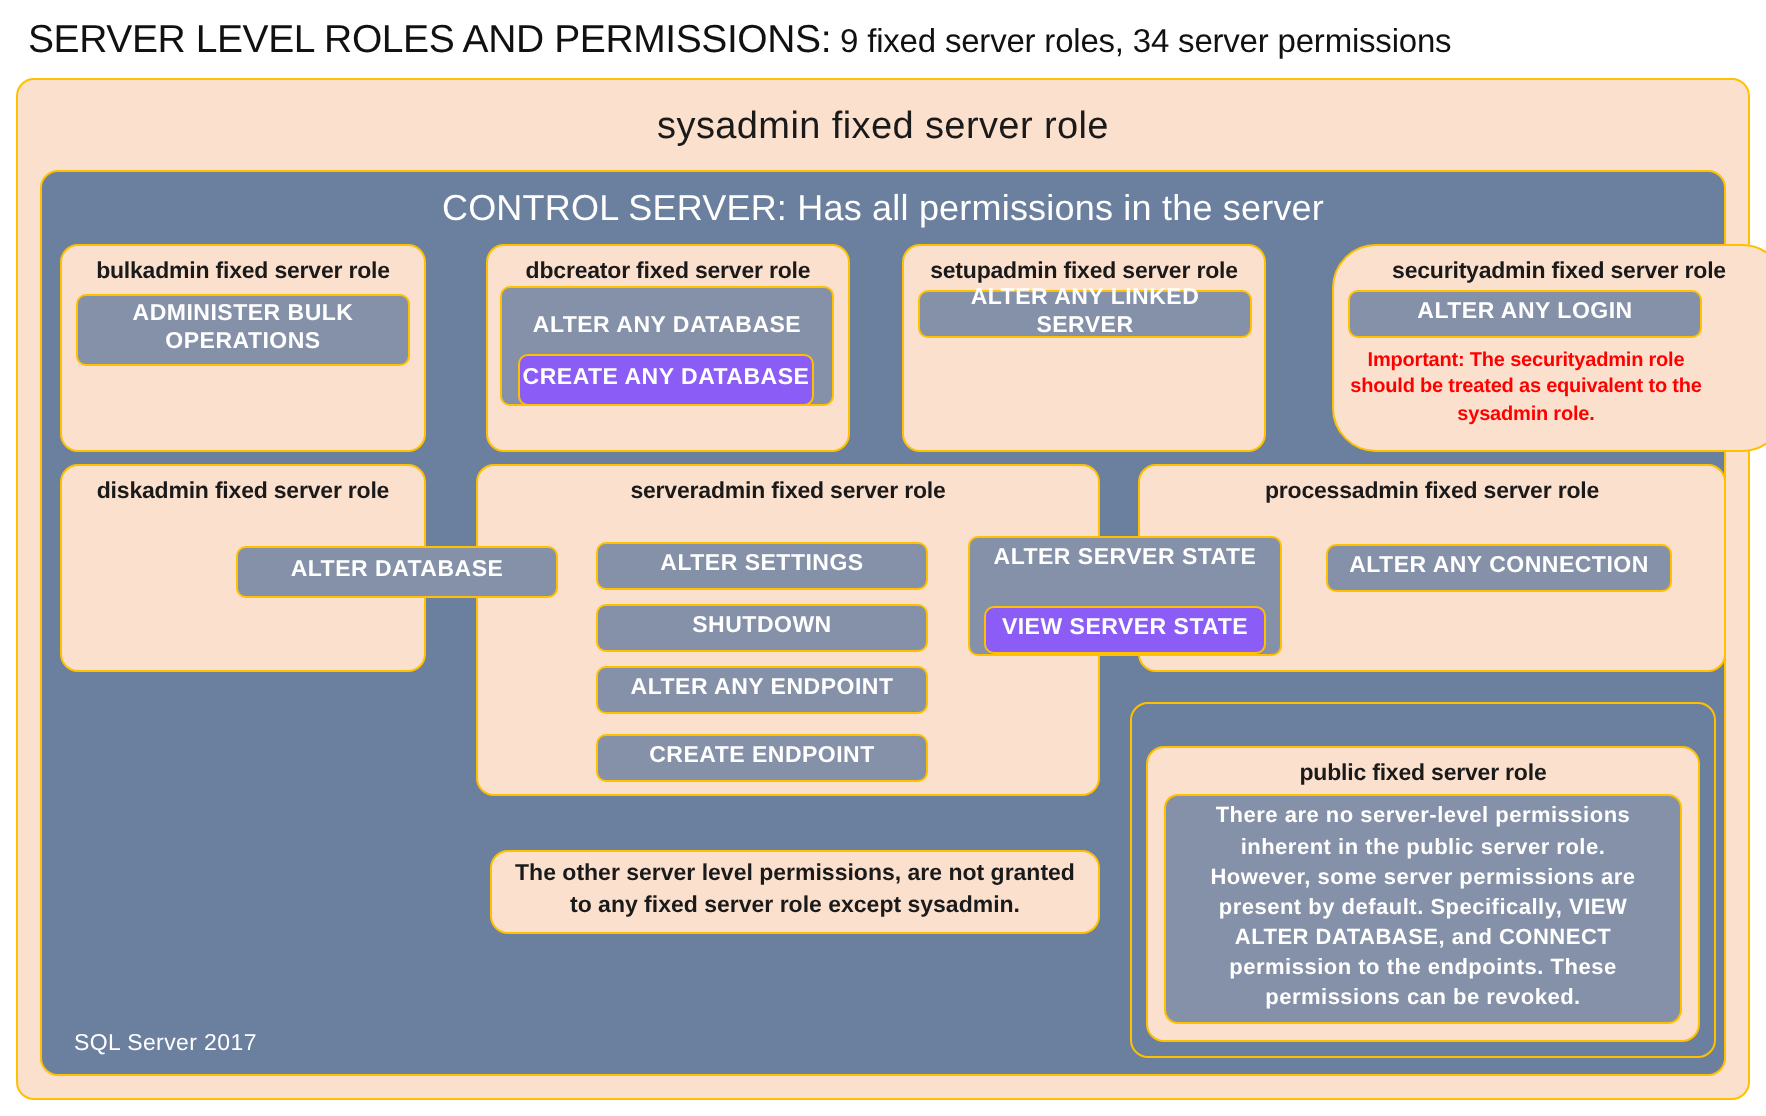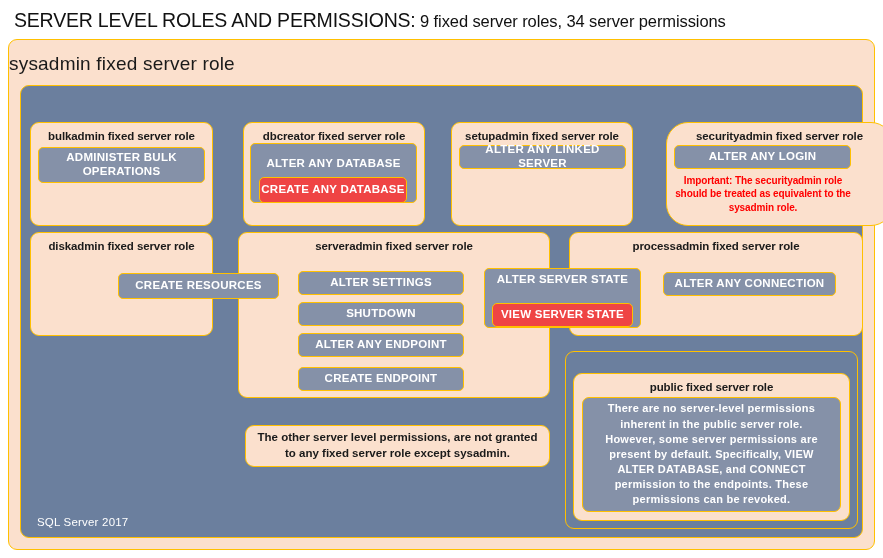--- a/index.html
+++ b/index.html
@@ -79,7 +79,7 @@
   #sysadmin-label {
     position: absolute;
     left: 0; right: 0; top: 13px;
-    text-align: left;
+    text-align: center;
     font-size: 19px;
     color: #1a1a1a;
     letter-spacing: 0.2px;

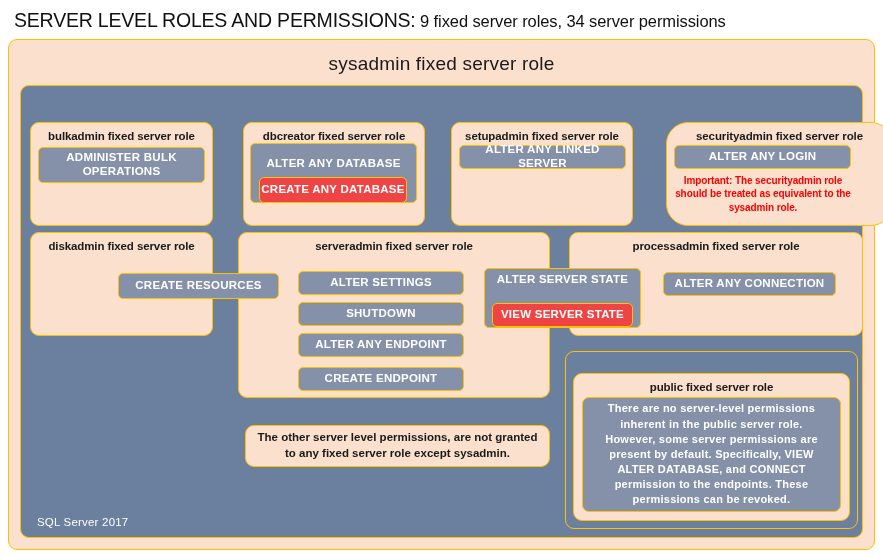--- a/index.html
+++ b/index.html
@@ -228,6 +228,7 @@
 </div>
 
 <div id="control-server-panel" class="panel slate">
+  <div id="control-server-label">CONTROL SERVER: Has all permissions in the server</div>
   <div id="sql-version">SQL Server 2017</div>
 </div>
 

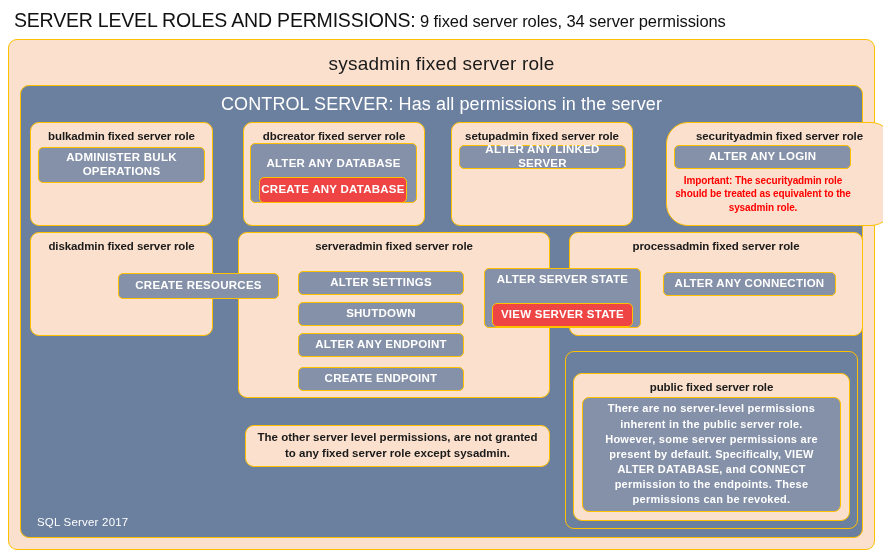--- a/index.html
+++ b/index.html
@@ -59,7 +59,7 @@
     text-align: center;
     line-height: 1.18;
   }
-  .perm.dark { background: #ef4444; text-align: right; }
+  .perm.dark { background: #8b5cf6; text-align: right; }
 
   .role-title {
     position: absolute;

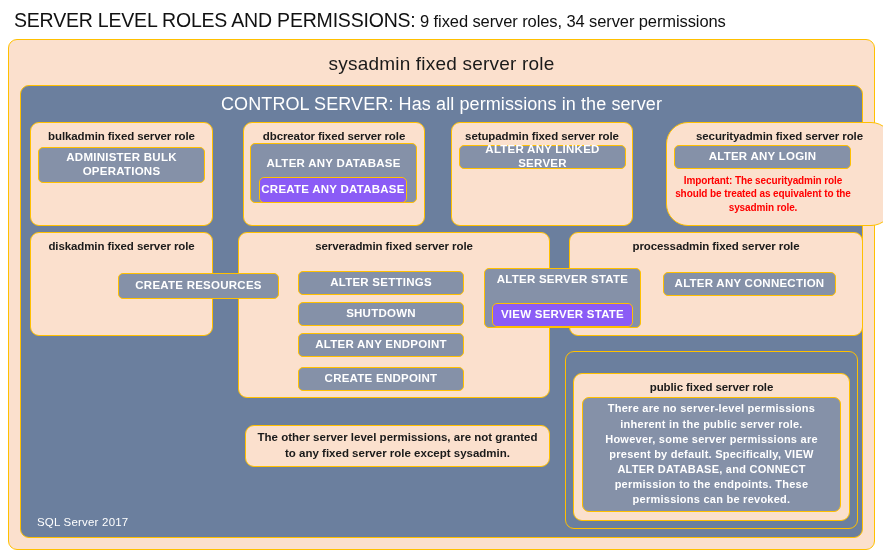--- a/index.html
+++ b/index.html
@@ -266,7 +266,7 @@
   <div id="processadmin-title" class="role-title">processadmin  fixed server role</div>
 </div>
 
-<div id="alter-resources" class="perm">CREATE RESOURCES</div>
+<div id="alter-resources" class="perm">ALTER DATABASE</div>
 
 <div id="alter-settings" class="perm">ALTER SETTINGS</div>
 <div id="shutdown" class="perm">SHUTDOWN</div>

